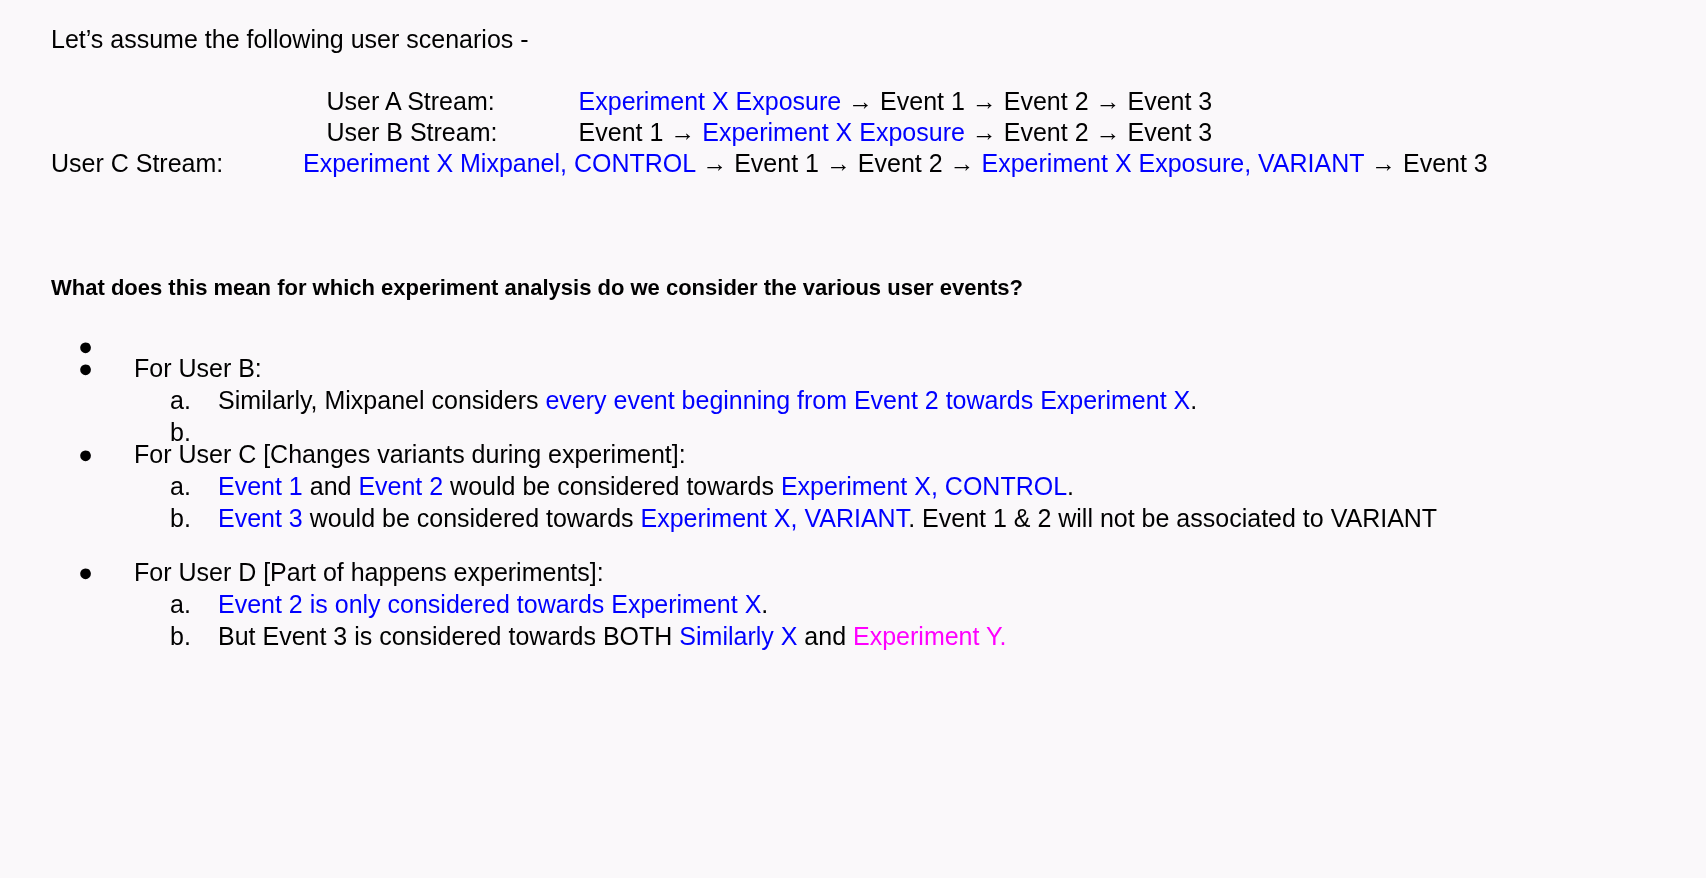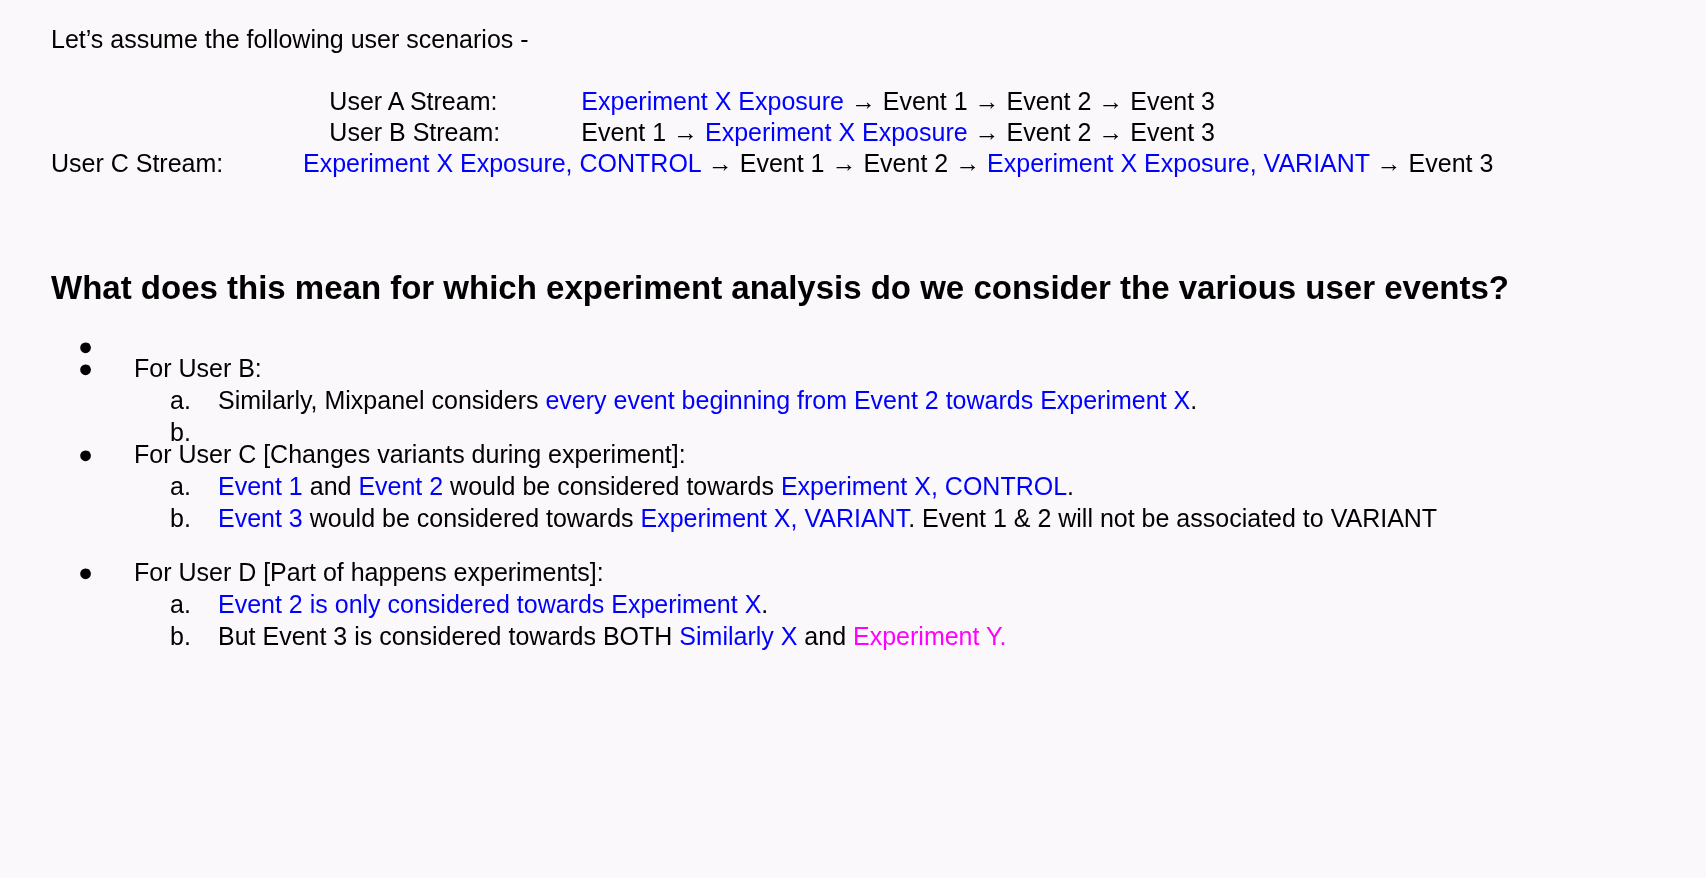--- a/index.html
+++ b/index.html
@@ -150,7 +150,7 @@
     </div>
     <div class="stream-row">
       <span class="stream-label">User C Stream:</span>
-      <span class="stream-seq"><span class="blue">Experiment X Exposure, CONTROL</span><span class="plain"> → </span><span class="plain">Event 1</span><span class="plain"> → </span><span class="plain">Event 2</span><span class="plain"> → </span><span class="blue">Experiment X Exposure, VARIANT</span><span class="plain"> → </span><span class="plain">Event 3</span></span>
+      <span class="stream-seq"><span class="blue">Experiment X Mixpanel, CONTROL</span><span class="plain"> → </span><span class="plain">Event 1</span><span class="plain"> → </span><span class="plain">Event 2</span><span class="plain"> → </span><span class="blue">Experiment X Exposure, VARIANT</span><span class="plain"> → </span><span class="plain">Event 3</span></span>
     </div>
   </div>
 

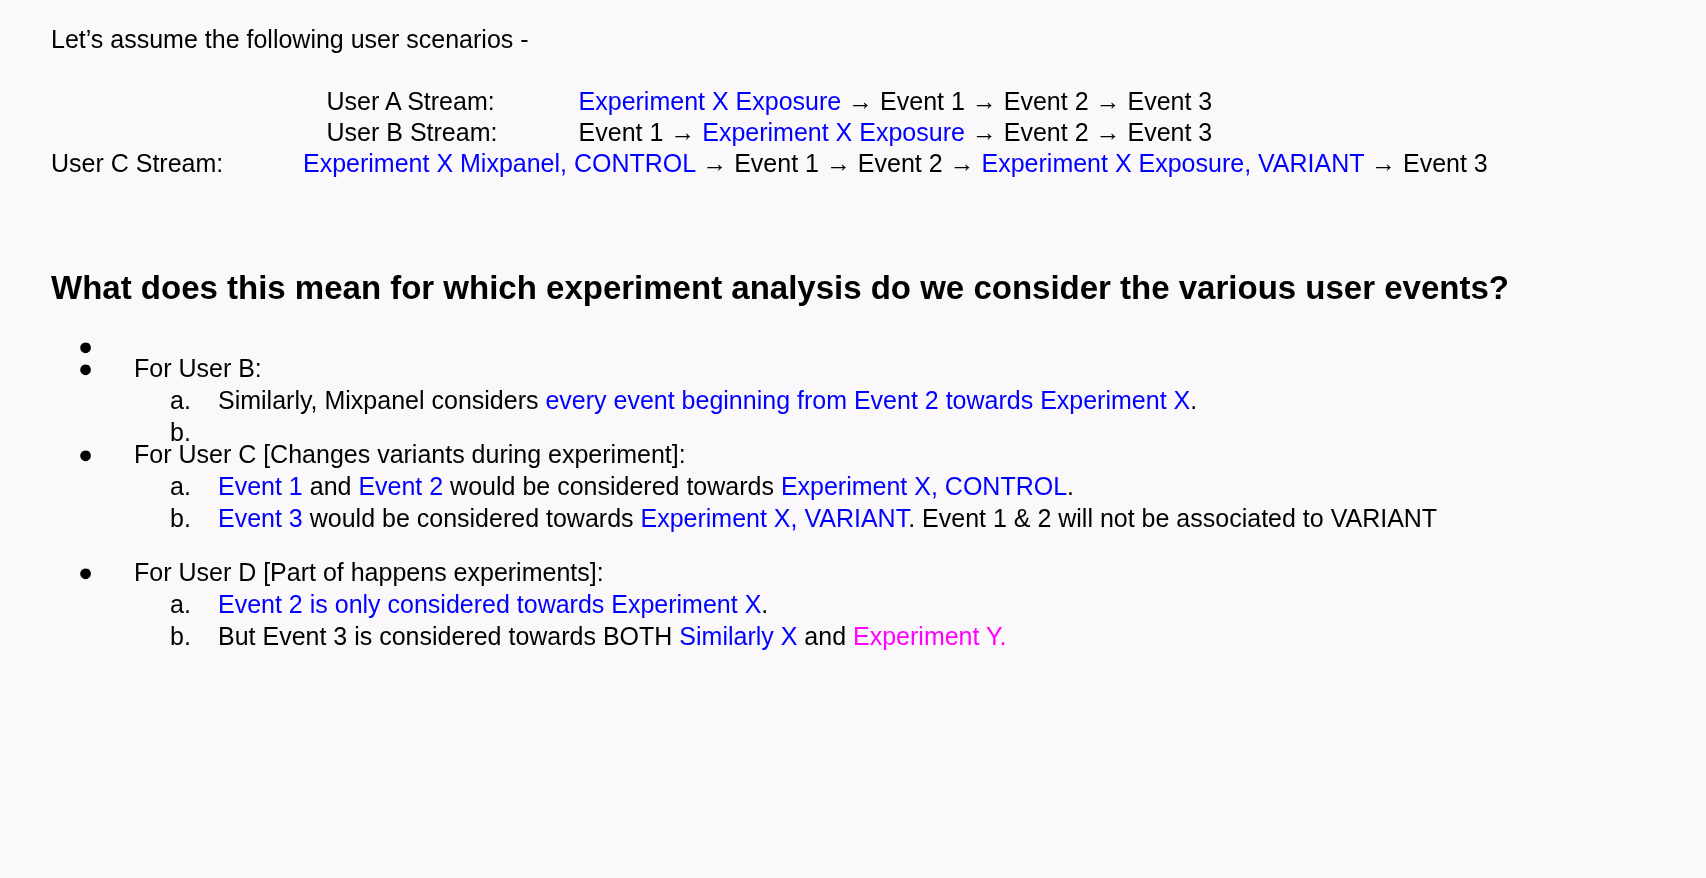--- a/index.html
+++ b/index.html
@@ -64,7 +64,7 @@
     position: absolute;
     left: 51px;
     top: 272px;
-    font-size: 33px;
+    font-size: 22px;
     line-height: 31px;
     font-weight: bold;
     white-space: nowrap;

